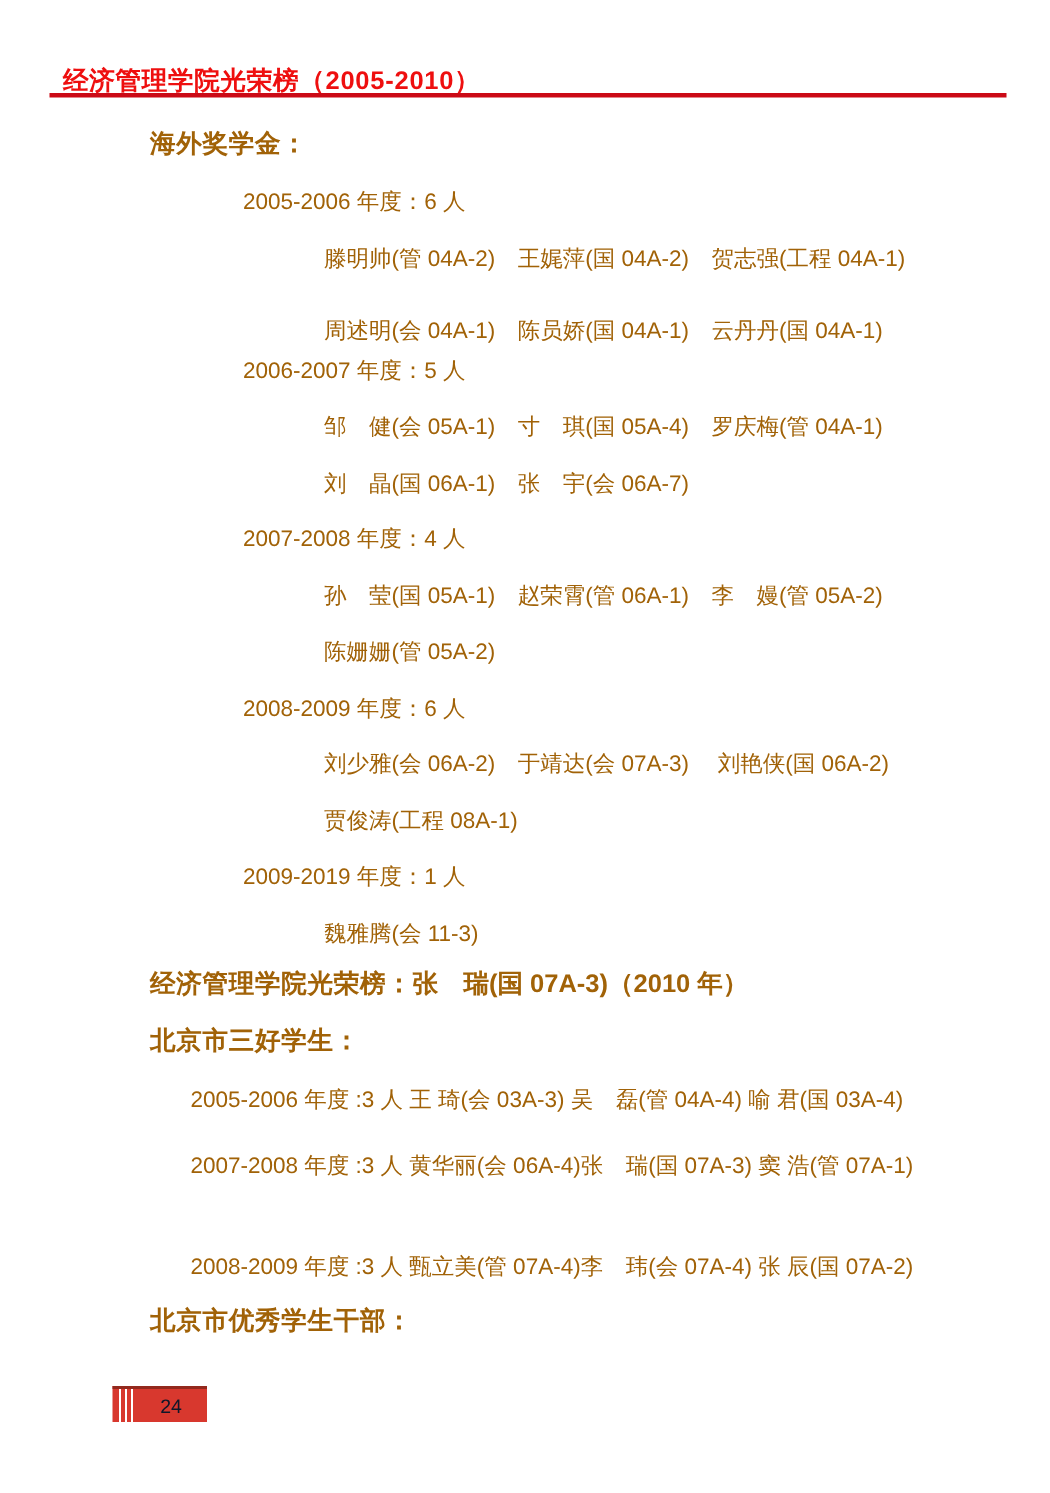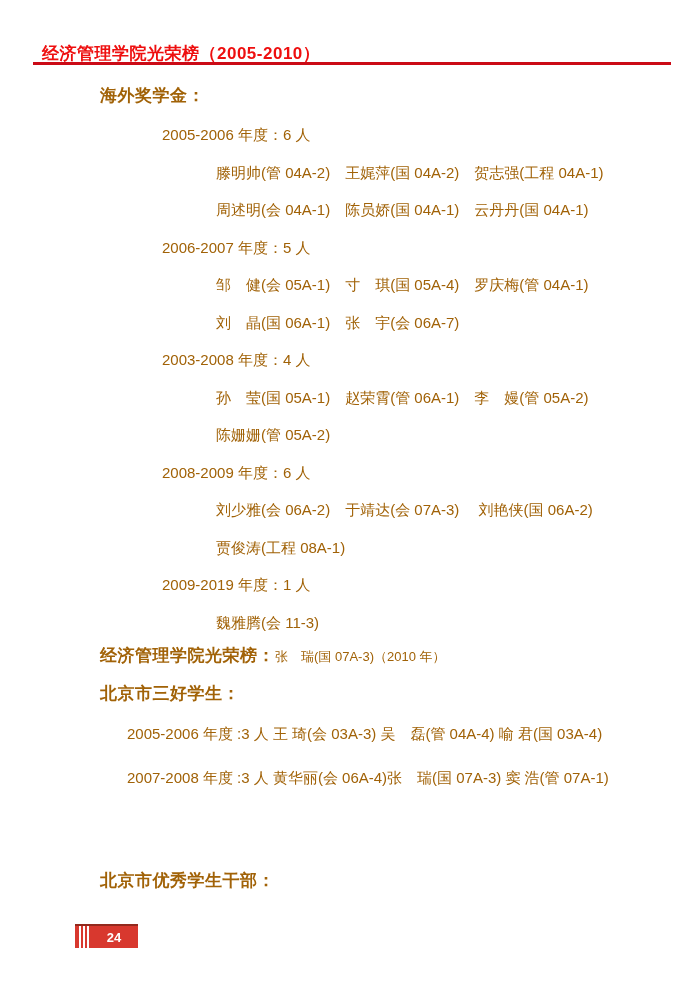--- a/index.html
+++ b/index.html
@@ -69,7 +69,7 @@
 
   <div class="line indent-year" style="top:126px">2005-2006 年度：6 人</div>
   <div class="line indent-names" style="top:164px">滕明帅(管 04A-2)　王娓萍(国 04A-2)　贺志强(工程 04A-1)</div>
-  <div class="line indent-names" style="top:201px">周述明(会 04A-1)　陈员娇(国 04A-1)　云丹丹(国 04A-1)</div>
+  <div class="line indent-names" style="top:212px">周述明(会 04A-1)　陈员娇(国 04A-1)　云丹丹(国 04A-1)</div>
 
   <div class="line indent-year" style="top:239px">2006-2007 年度：5 人</div>
   <div class="line indent-names" style="top:276px">邹　健(会 05A-1)　寸　琪(国 05A-4)　罗庆梅(管 04A-1)</div>

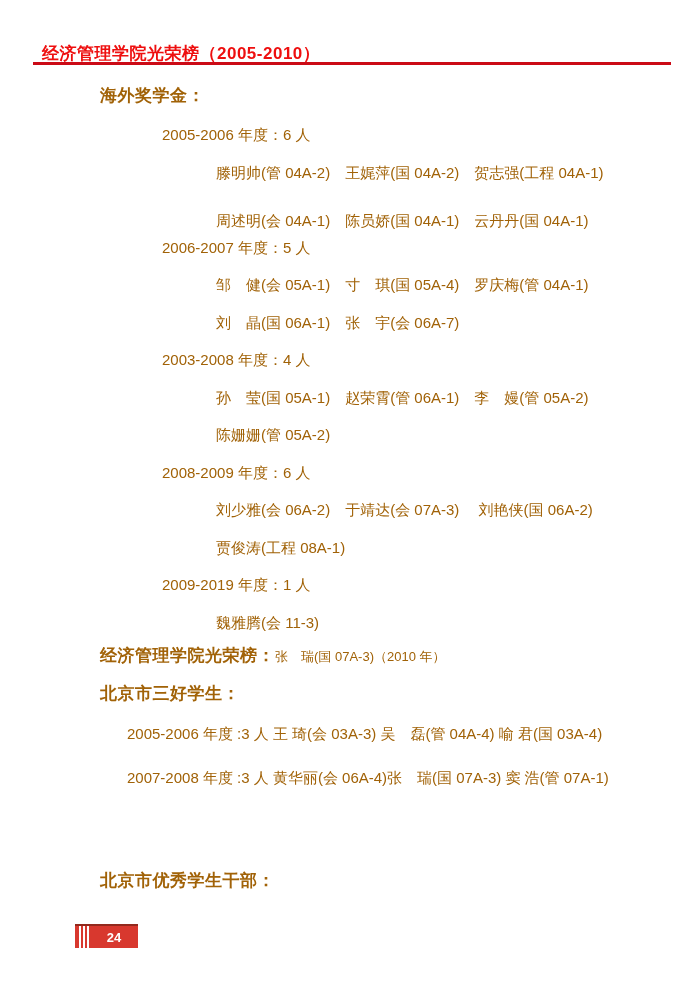--- a/index.html
+++ b/index.html
@@ -75,7 +75,7 @@
   <div class="line indent-names" style="top:276px">邹　健(会 05A-1)　寸　琪(国 05A-4)　罗庆梅(管 04A-1)</div>
   <div class="line indent-names" style="top:314px">刘　晶(国 06A-1)　张　宇(会 06A-7)</div>
 
-  <div class="line indent-year" style="top:351px">2003-2008 年度：4 人</div>
+  <div class="line indent-year" style="top:351px">2007-2008 年度：4 人</div>
   <div class="line indent-names" style="top:389px">孙　莹(国 05A-1)　赵荣霄(管 06A-1)　李　嫚(管 05A-2)</div>
   <div class="line indent-names" style="top:426px">陈姗姗(管 05A-2)</div>
 

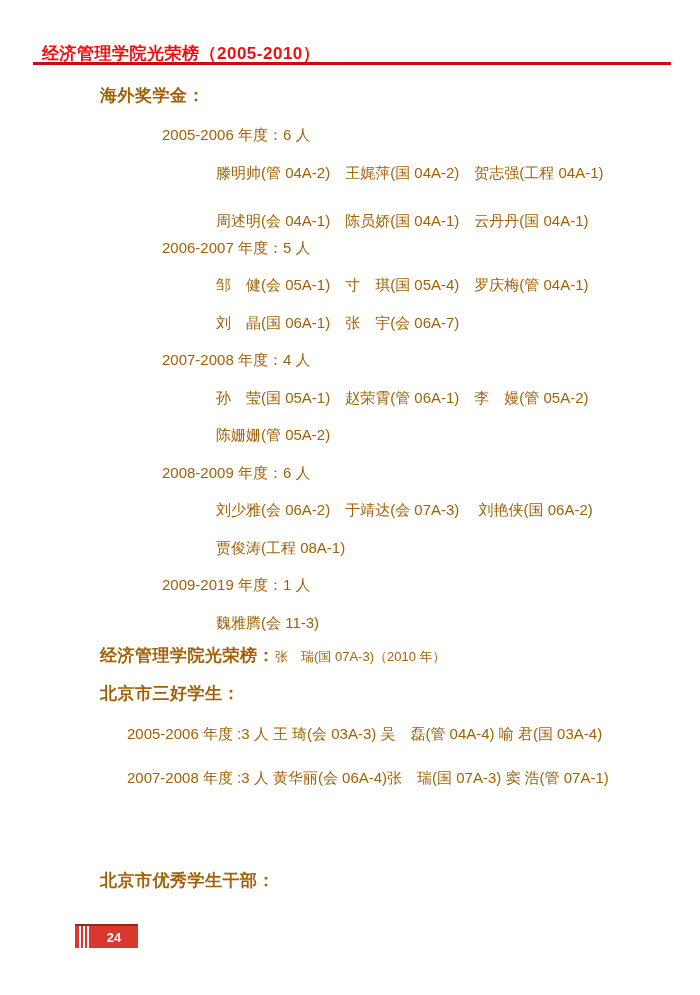--- a/index.html
+++ b/index.html
@@ -35,7 +35,7 @@
   .indent-year { left: 135px; margin-left: 27px; }
   .indent-names { left: 204px; margin-left: 12px; }
   .indent-sub { left: 127px; }
-  .inline-rest { font-size: 13px; font-weight: normal; letter-spacing: 0; }
+  .inline-rest { font-size: 17px; font-weight: bold; letter-spacing: 0; }
 
   .footer-badge {
     position: absolute; left: 75px; top: 924px;

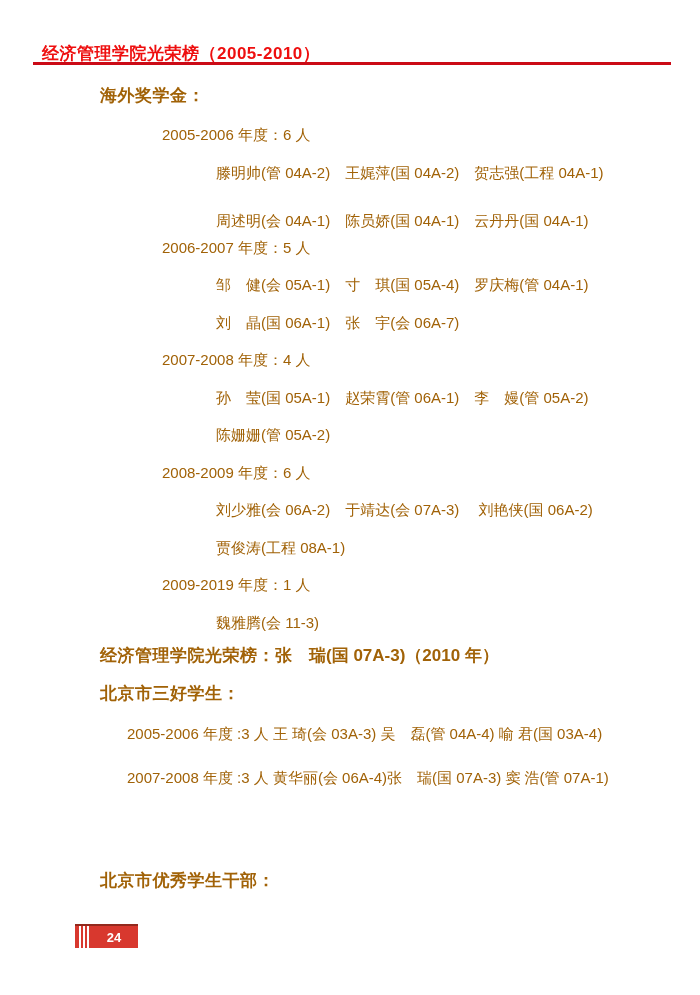--- a/index.html
+++ b/index.html
@@ -92,6 +92,7 @@
 
   <div class="line indent-sub" style="top:725px">2005-2006 年度 :3 人 王 琦(会 03A-3) 吴　磊(管 04A-4) 喻 君(国 03A-4)</div>
   <div class="line indent-sub" style="top:769px">2007-2008 年度 :3 人 黄华丽(会 06A-4)张　瑞(国 07A-3) 窦 浩(管 07A-1)</div>
+  <div class="line indent-sub" style="top:836px">2008-2009 年度 :3 人 甄立美(管 07A-4)李　玮(会 07A-4) 张 辰(国 07A-2)</div>
 
   <div class="line h1 indent-heading" style="top:872px">北京市优秀学生干部：</div>
 

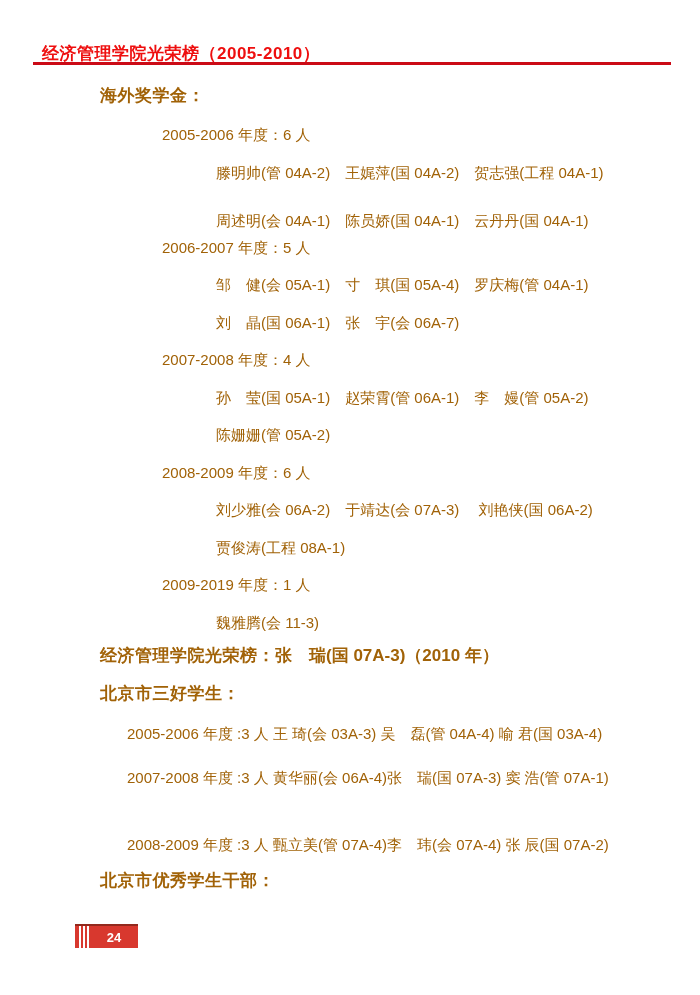--- a/index.html
+++ b/index.html
@@ -52,7 +52,7 @@
   .footer-num {
     position: absolute; left: 15px; right: 0; top: 0; bottom: 0;
     display: flex; align-items: center; justify-content: center;
-    color: #ffffff; font-size: 13px; font-weight: bold;
+    color: #0f172a; font-size: 13px; font-weight: normal;
   }
 </style>
 </head>

